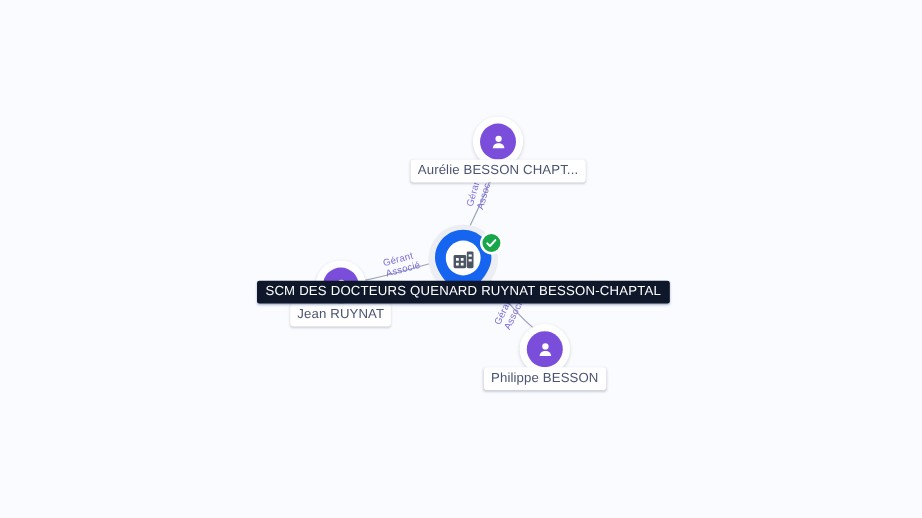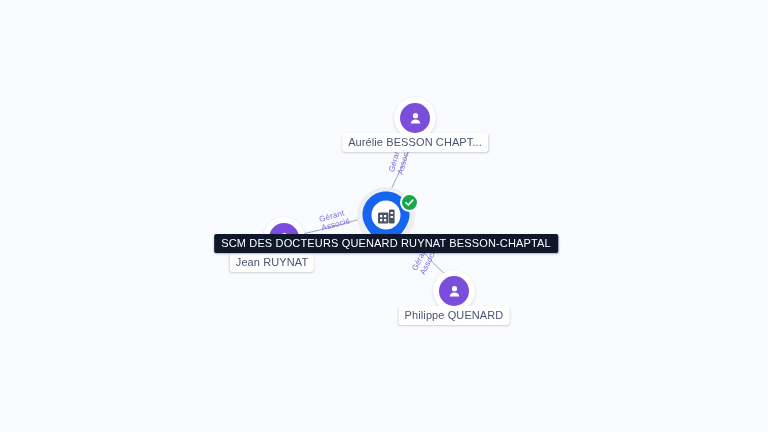--- a/index.html
+++ b/index.html
@@ -185,7 +185,7 @@
       </div>
     </div>
   </div>
-  <div class="node-label" style="left:272px; top:253px;">Jean RUYNAT</div>
+  <div class="node-label" style="left:284px; top:253px;">Jean RUYNAT</div>
 
   <div class="node" style="left:454px; top:291px;">
     <div class="person-ring">

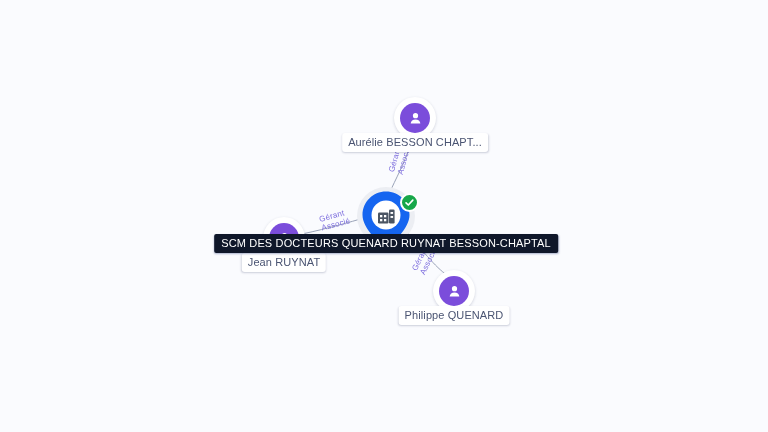--- a/index.html
+++ b/index.html
@@ -197,7 +197,7 @@
       </div>
     </div>
   </div>
-  <div class="node-label" style="left:454px; top:306px;">Philippe QUENARD</div>
+  <div class="node-label" style="left:454px; top:306px;">Philippe BESSON</div>
 
   <div class="node" style="left:386px; top:217px;">
     <div class="pin-halo"></div>

